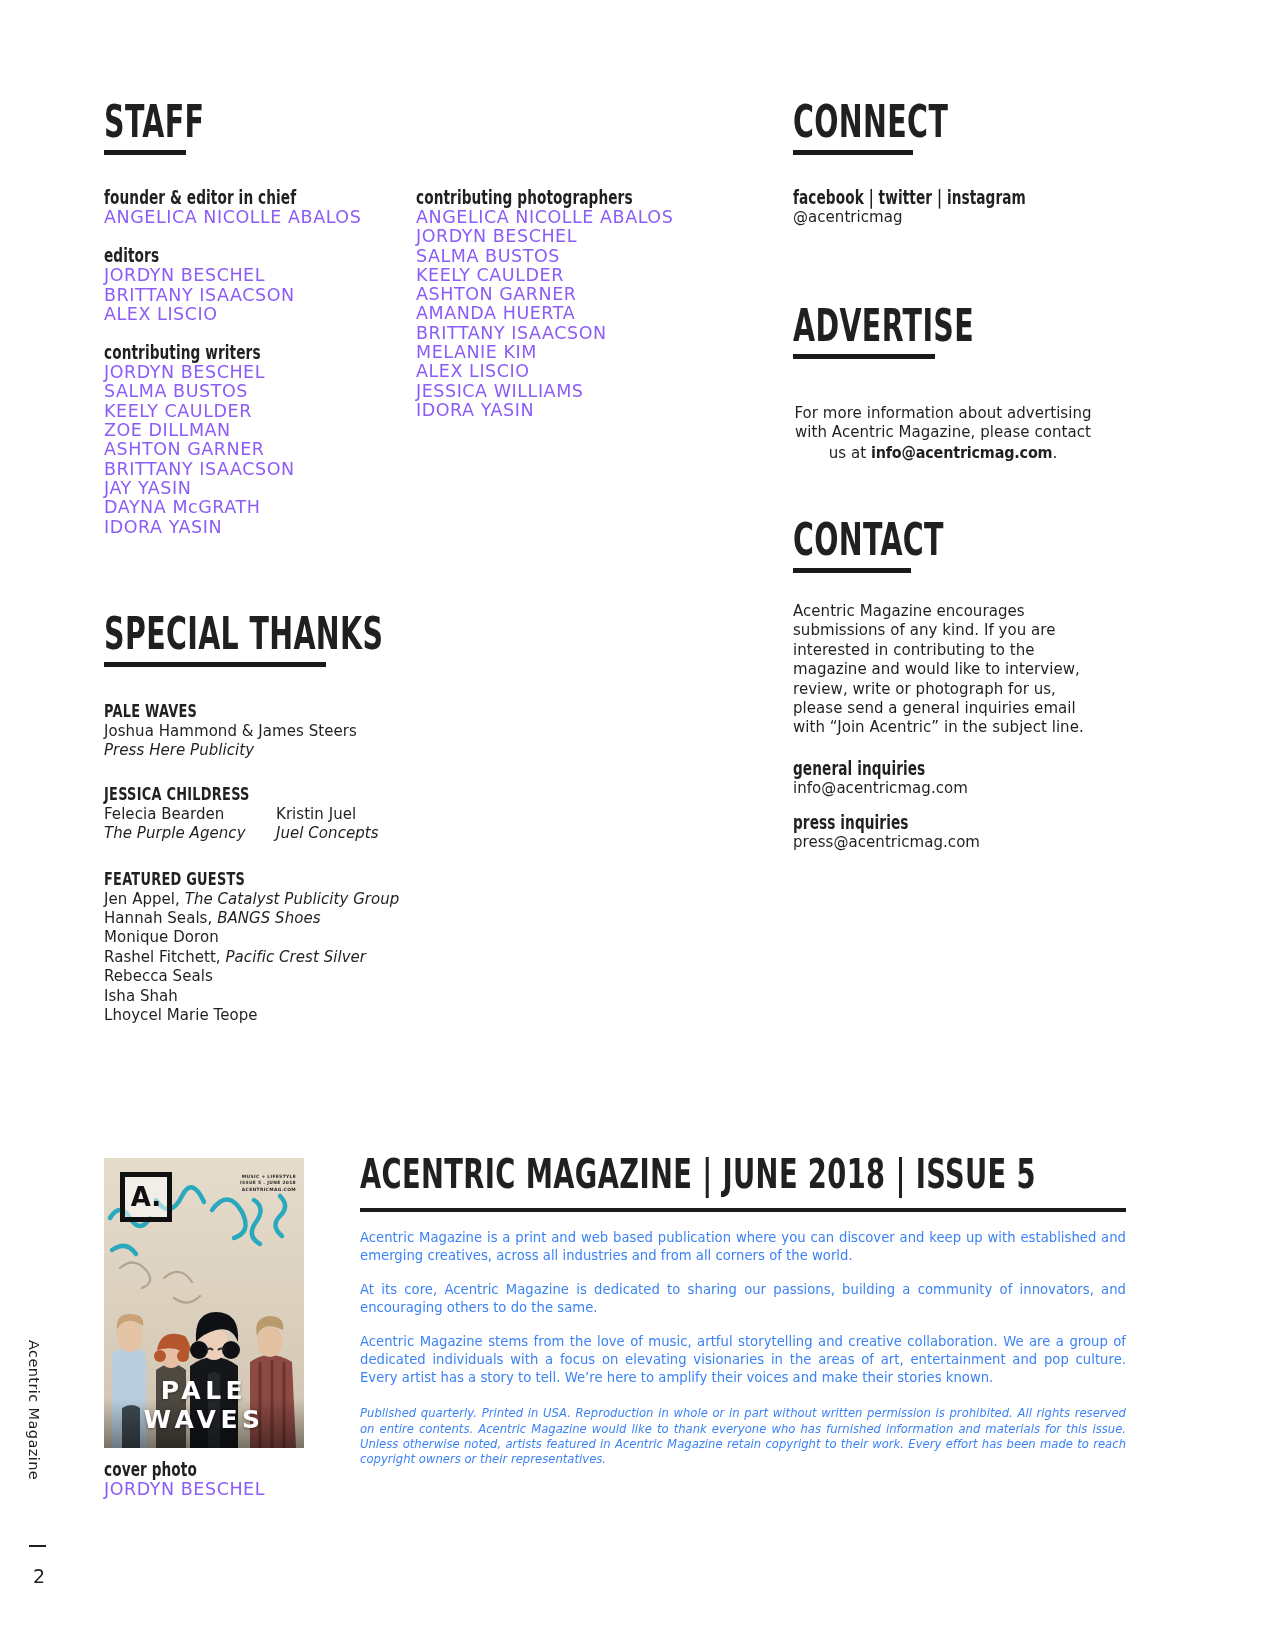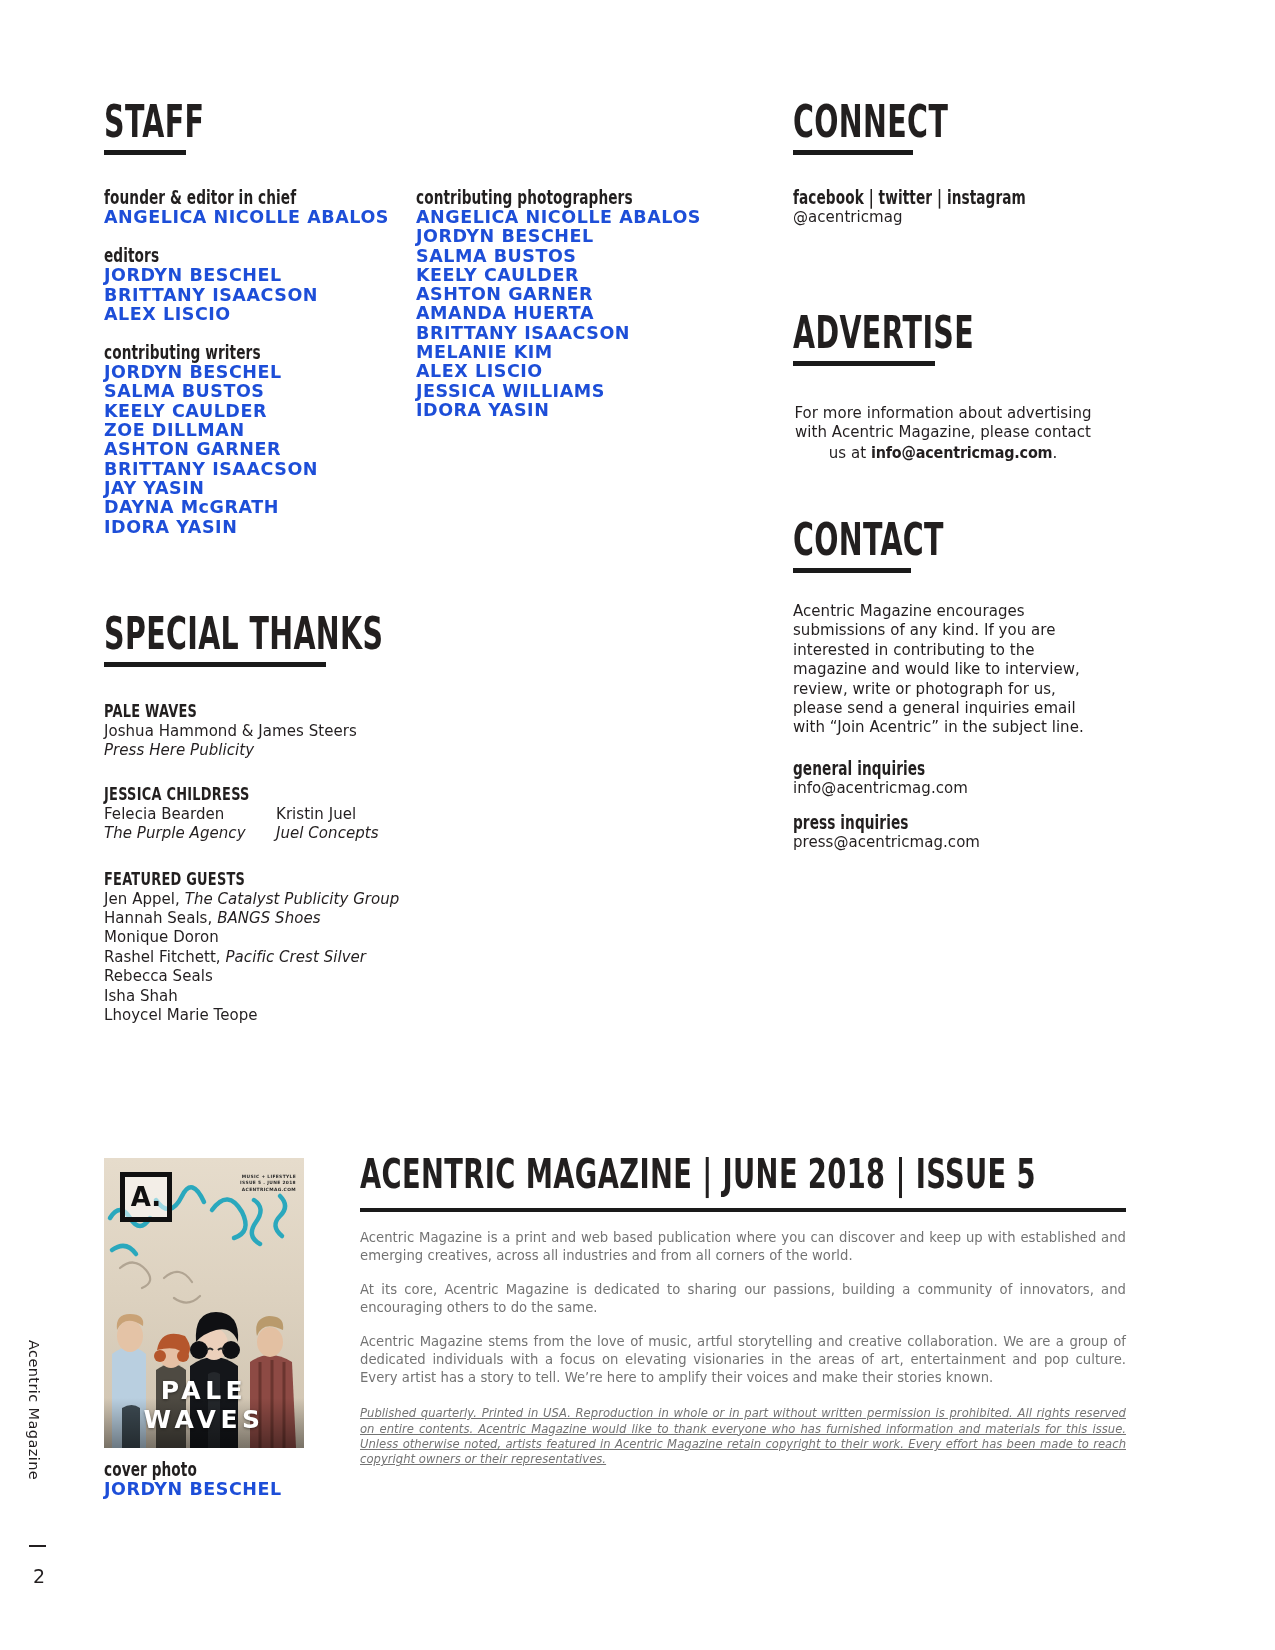--- a/index.html
+++ b/index.html
@@ -56,11 +56,11 @@
   
   .namelist {
     font-family: "DejaVu Sans", sans-serif;
-    font-weight: 700;
+    font-weight: 400;
     font-size: 17.5px;
     line-height: 19.3px;
     letter-spacing: 0.55px;
-    color: #1d4ed8;
+    color: #8b5cf6;
   }
   .namelist div { white-space: nowrap; }
 

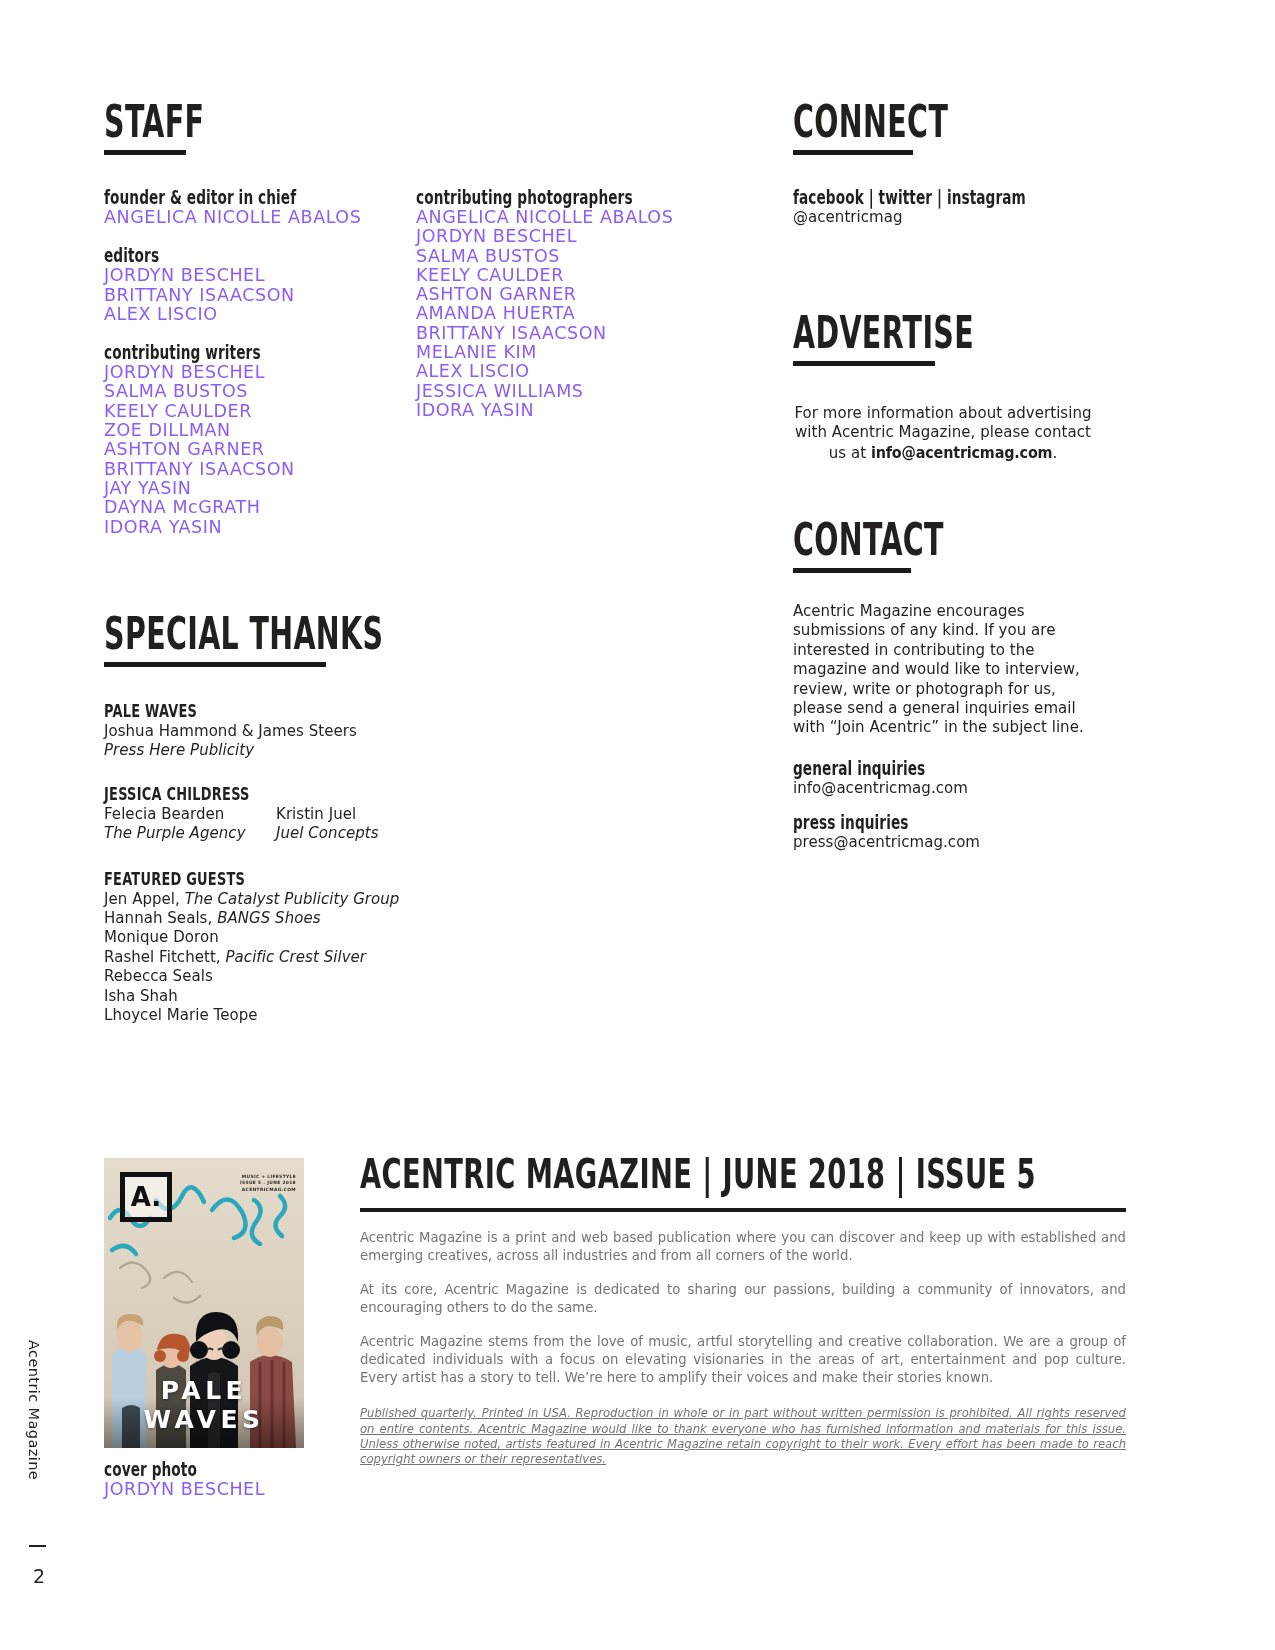--- a/index.html
+++ b/index.html
@@ -95,7 +95,7 @@
   #connect-head { position: absolute; left: 793px; top: 100px; width: 120px; }
   #connect-body { position: absolute; left: 793px; top: 186px; width: 300px; }
 
-  #advertise-head { position: absolute; left: 793px; top: 311px; width: 142px; }
+  #advertise-head { position: absolute; left: 793px; top: 304px; width: 142px; }
   #advertise-body { position: absolute; left: 793px; top: 404px; width: 300px; text-align: center; }
 
   #contact-head { position: absolute; left: 793px; top: 518px; width: 118px; }

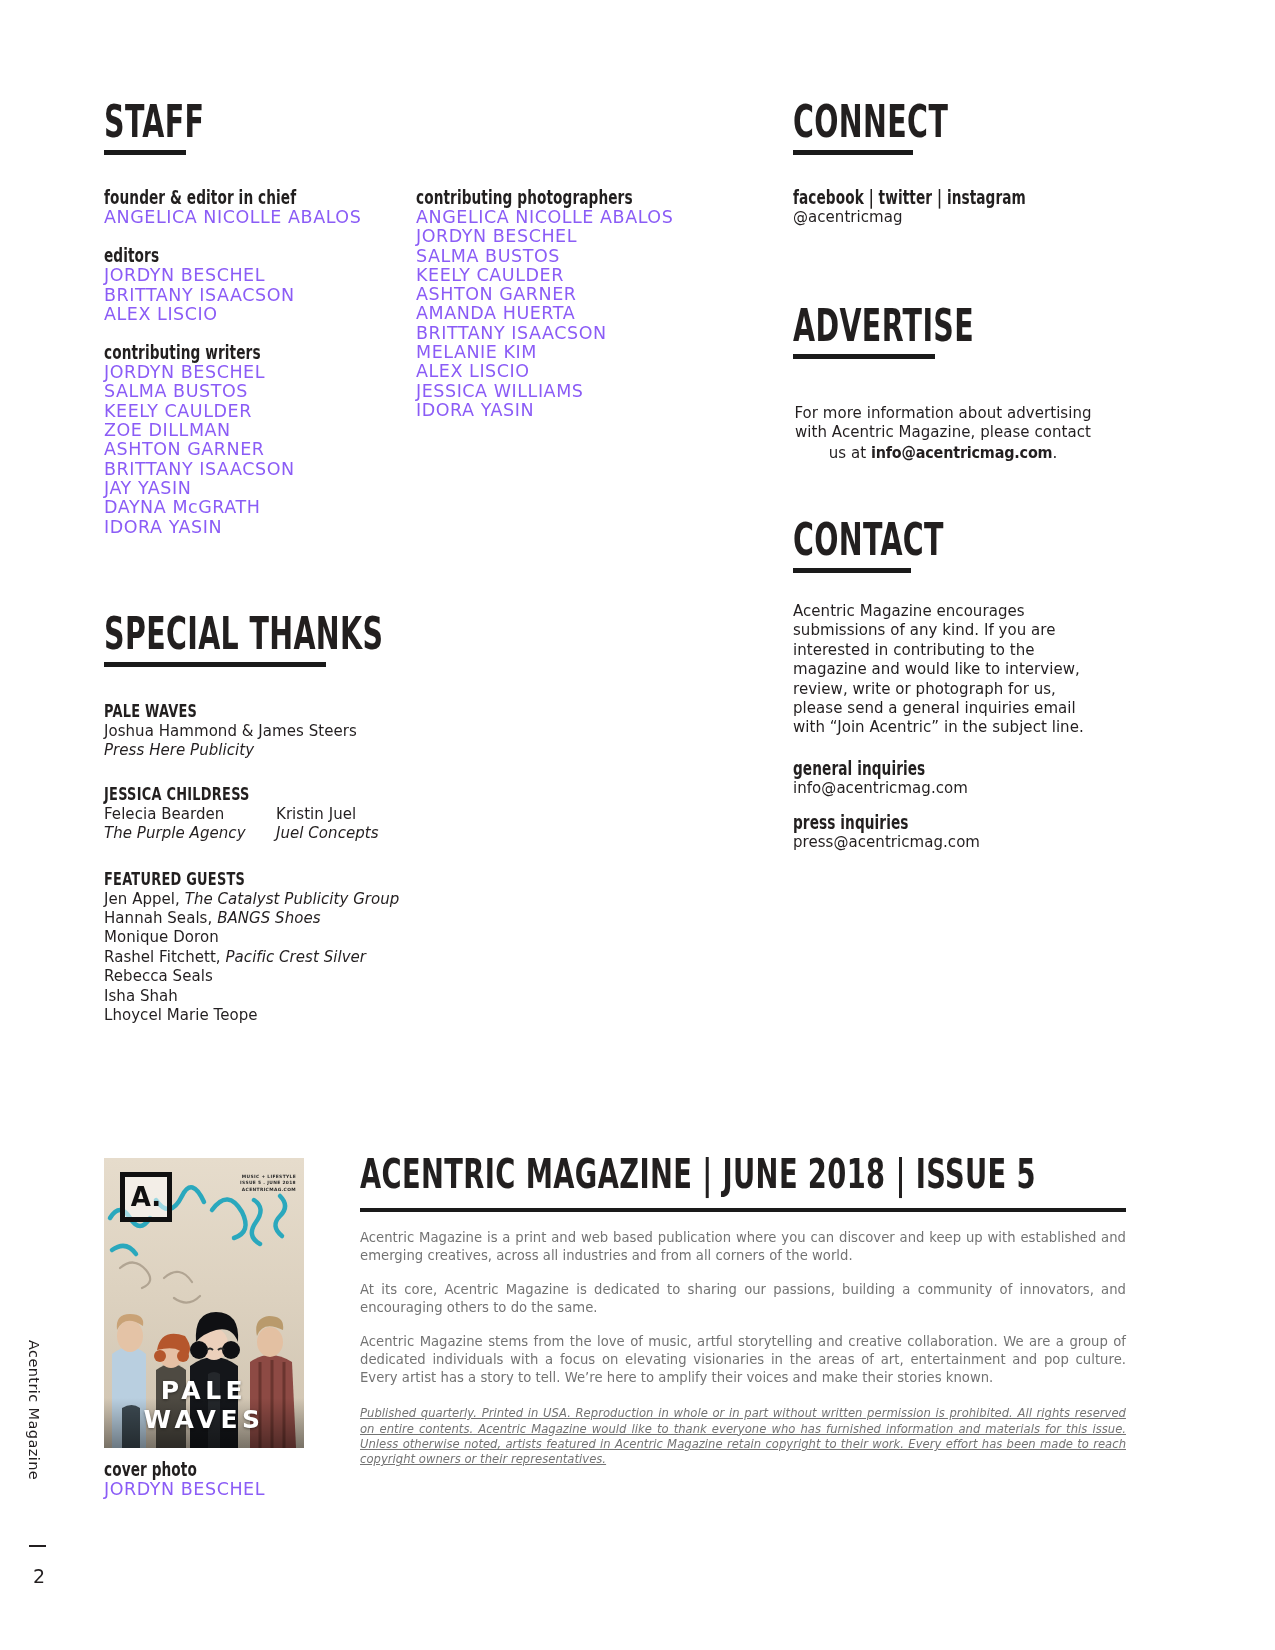--- a/index.html
+++ b/index.html
@@ -138,7 +138,7 @@
     line-height: 17.6px;
     text-align: justify;
     margin-top: 17px;
-    color: #737373;
+    color: #3b82f6;
     letter-spacing: 0.02px;
   }
   .mast-p.legal {

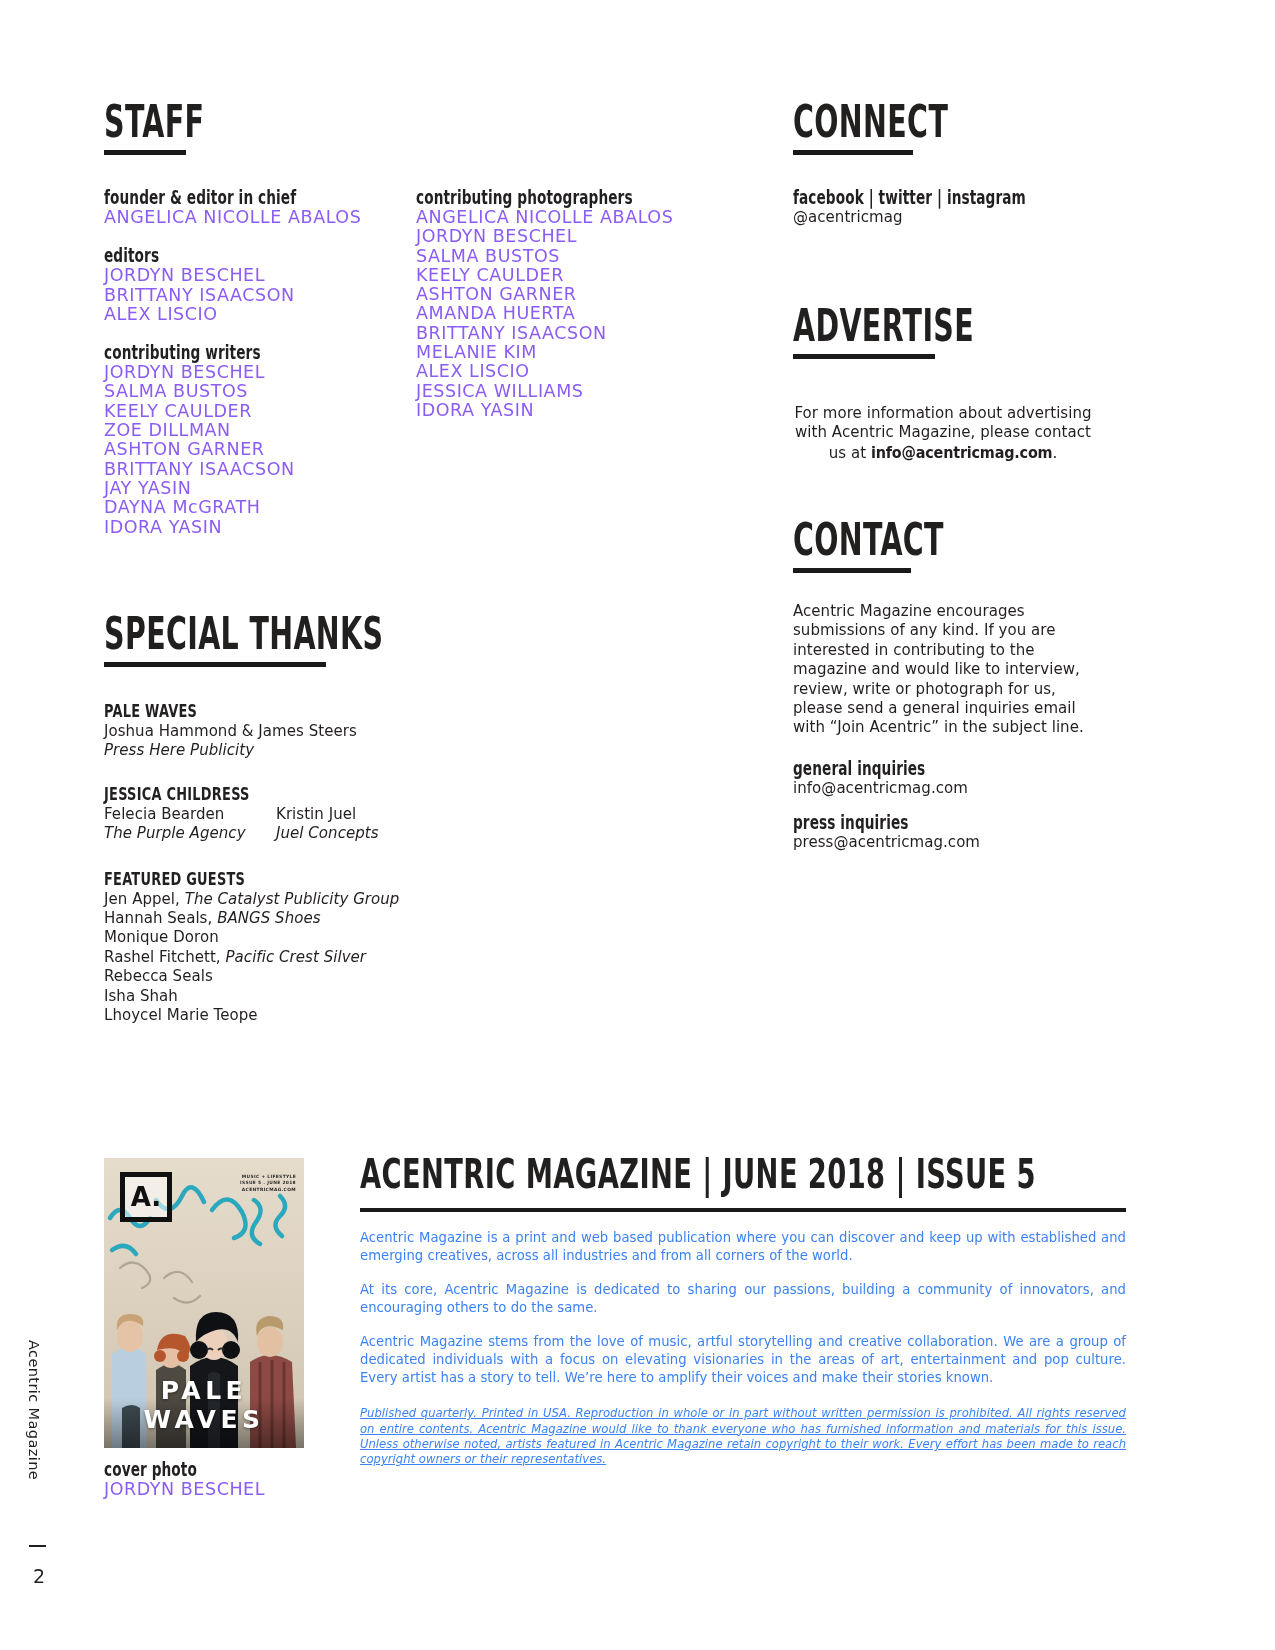--- a/index.html
+++ b/index.html
@@ -146,7 +146,6 @@
     font-size: 11.6px;
     line-height: 15.4px;
     margin-top: 20px;
-    text-decoration: underline;
   }
 
   

